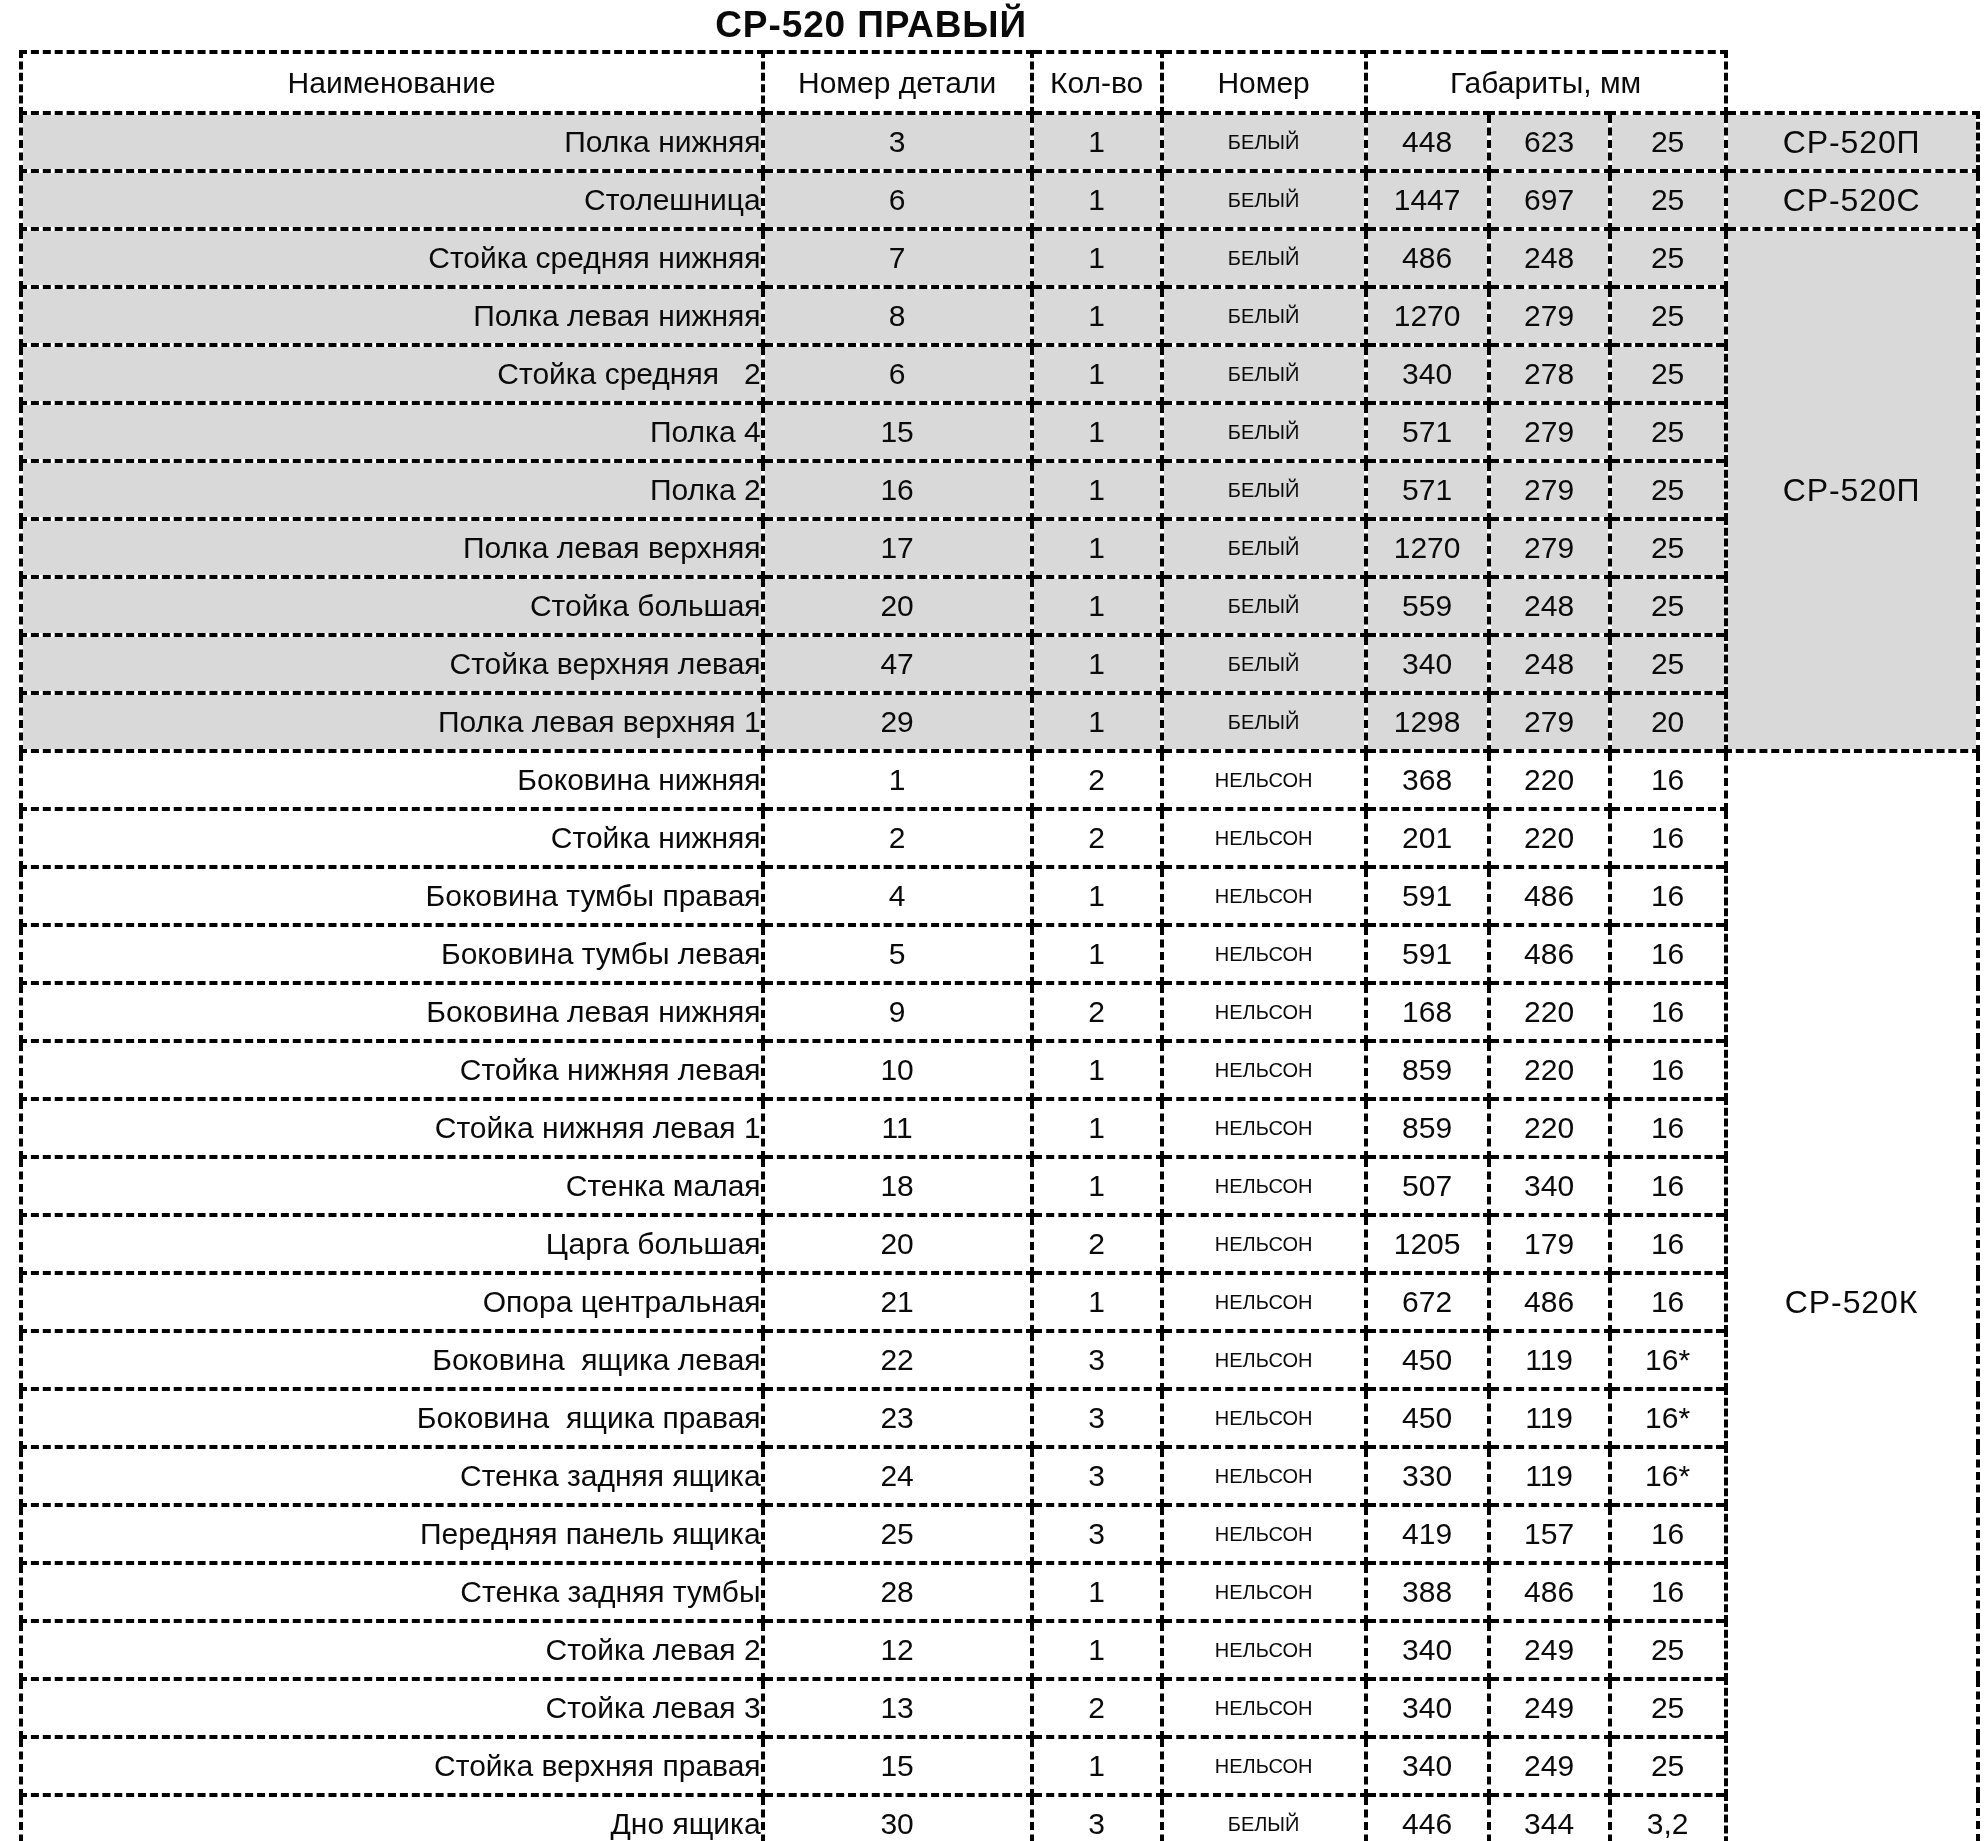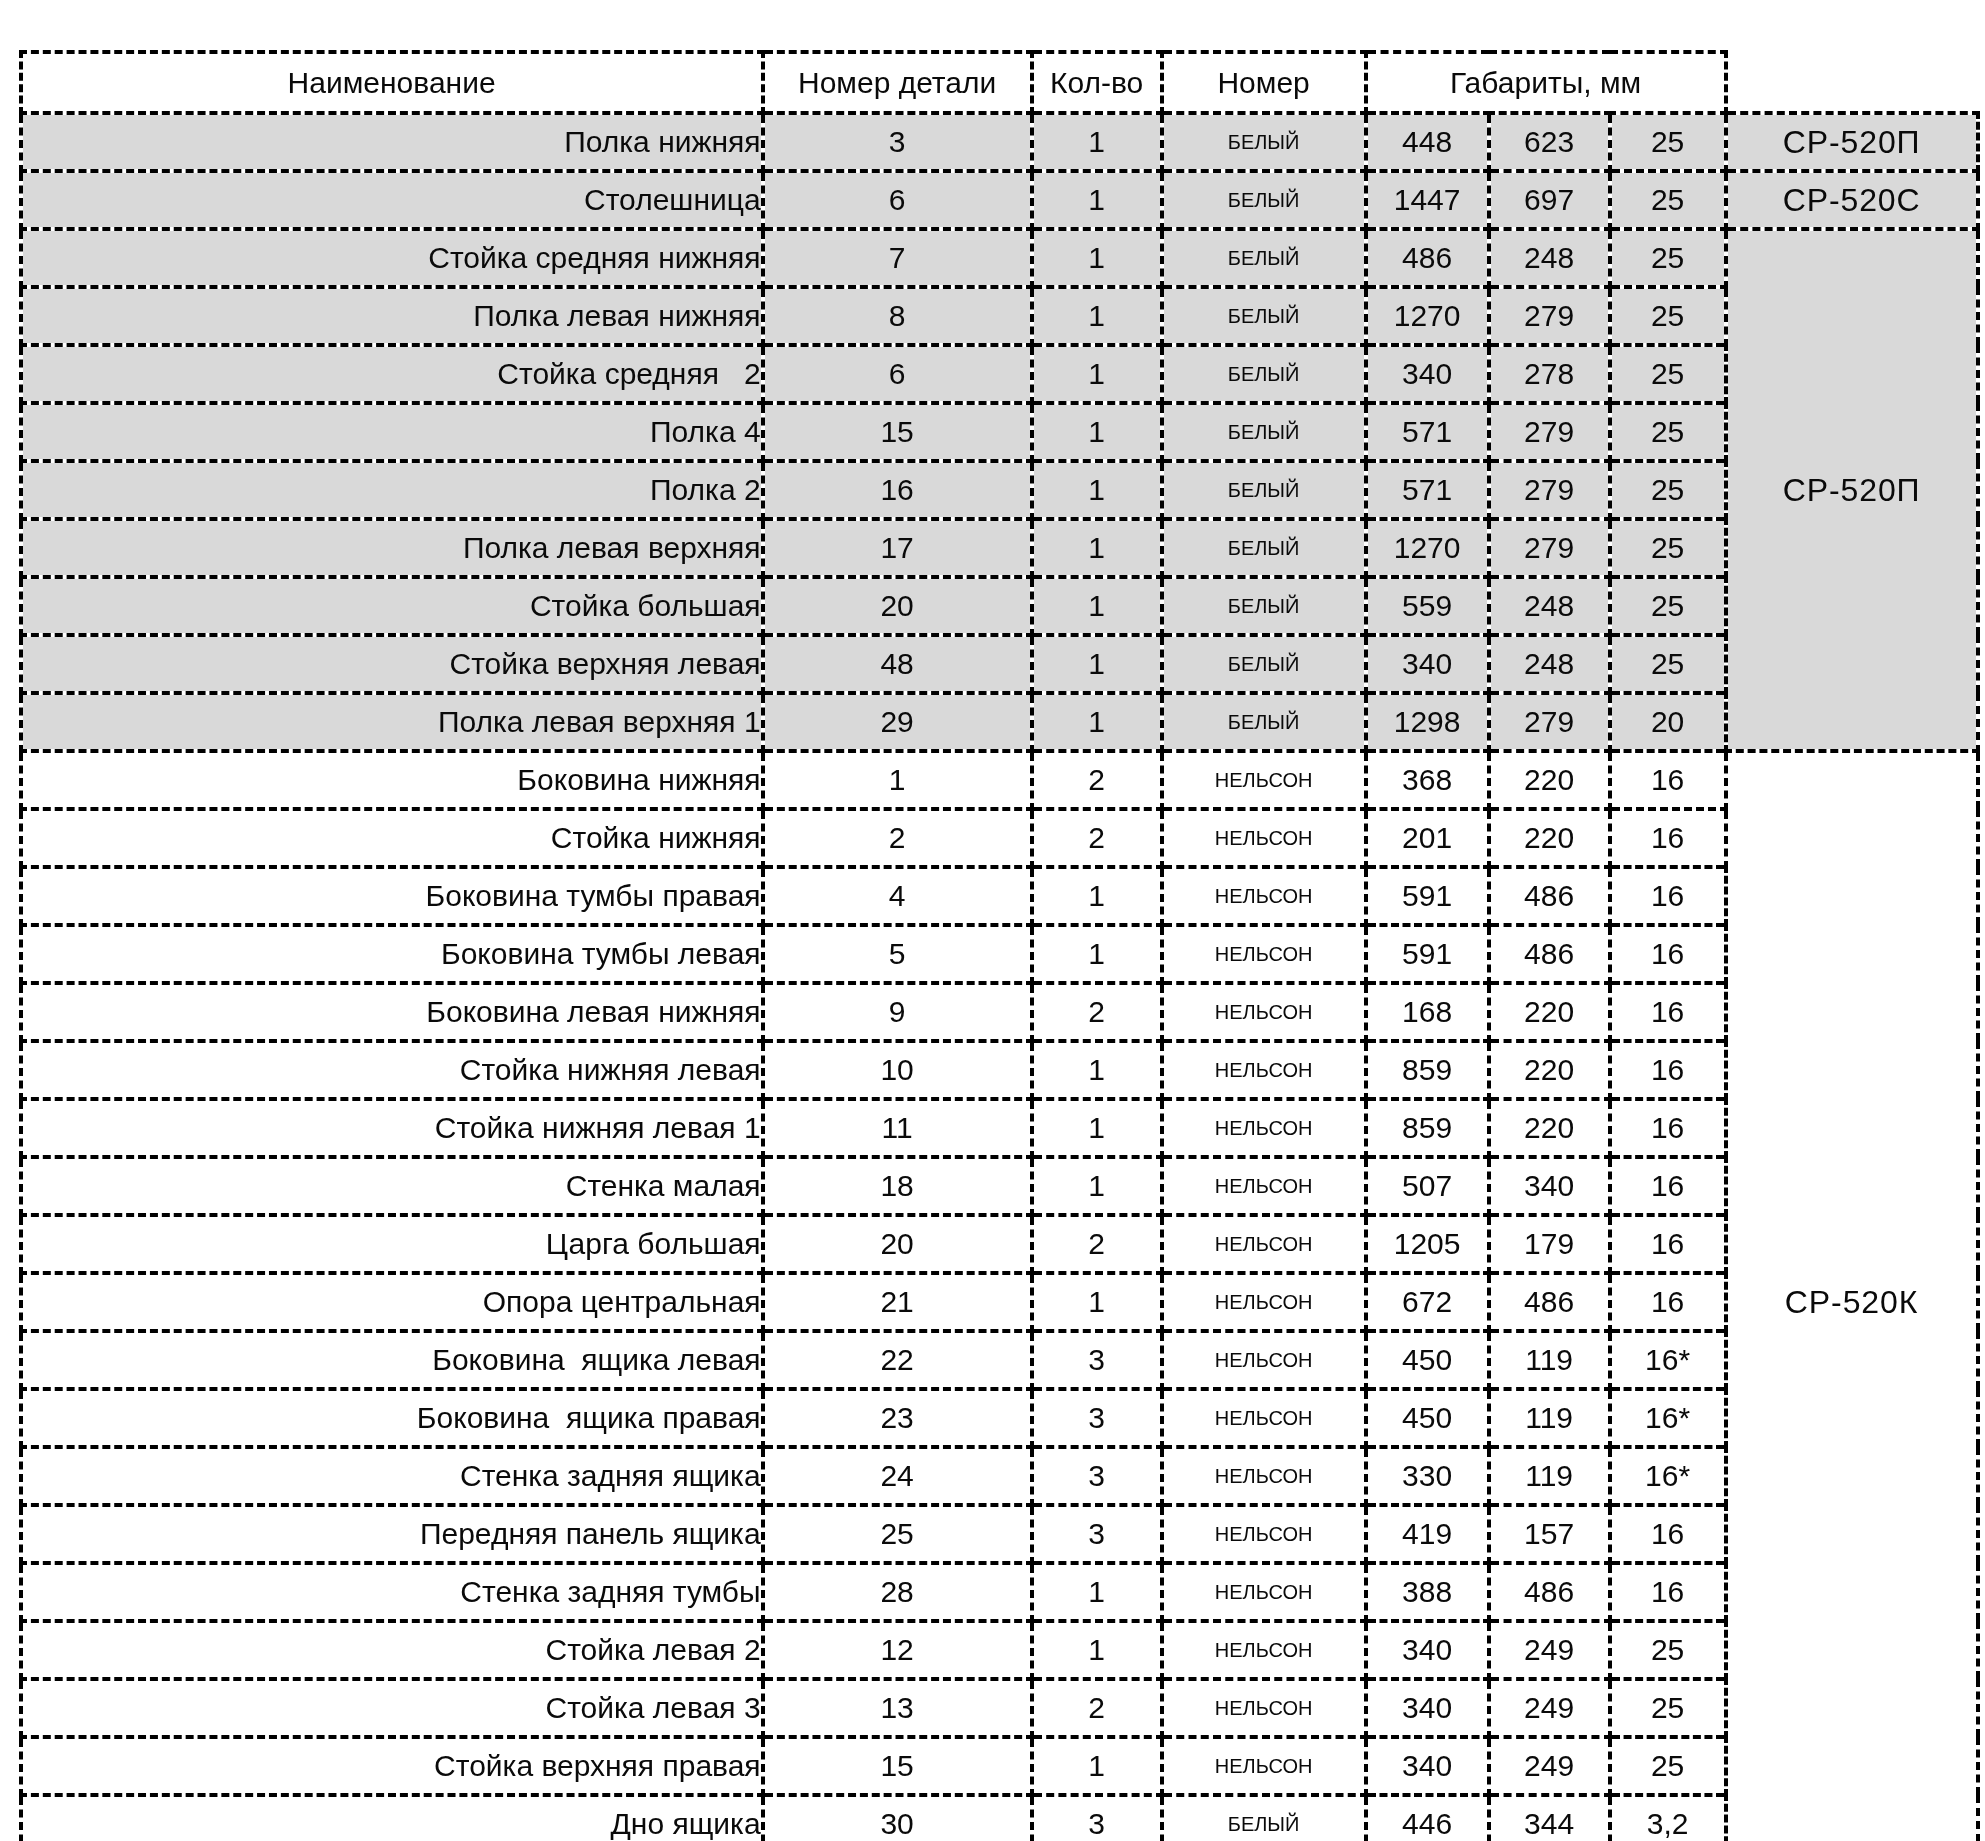--- a/index.html
+++ b/index.html
@@ -73,6 +73,7 @@
 
 <div class="page">
 
+  <div class="doc-title">СР-520 ПРАВЫЙ</div>
 
   <table class="parts">
     <colgroup>

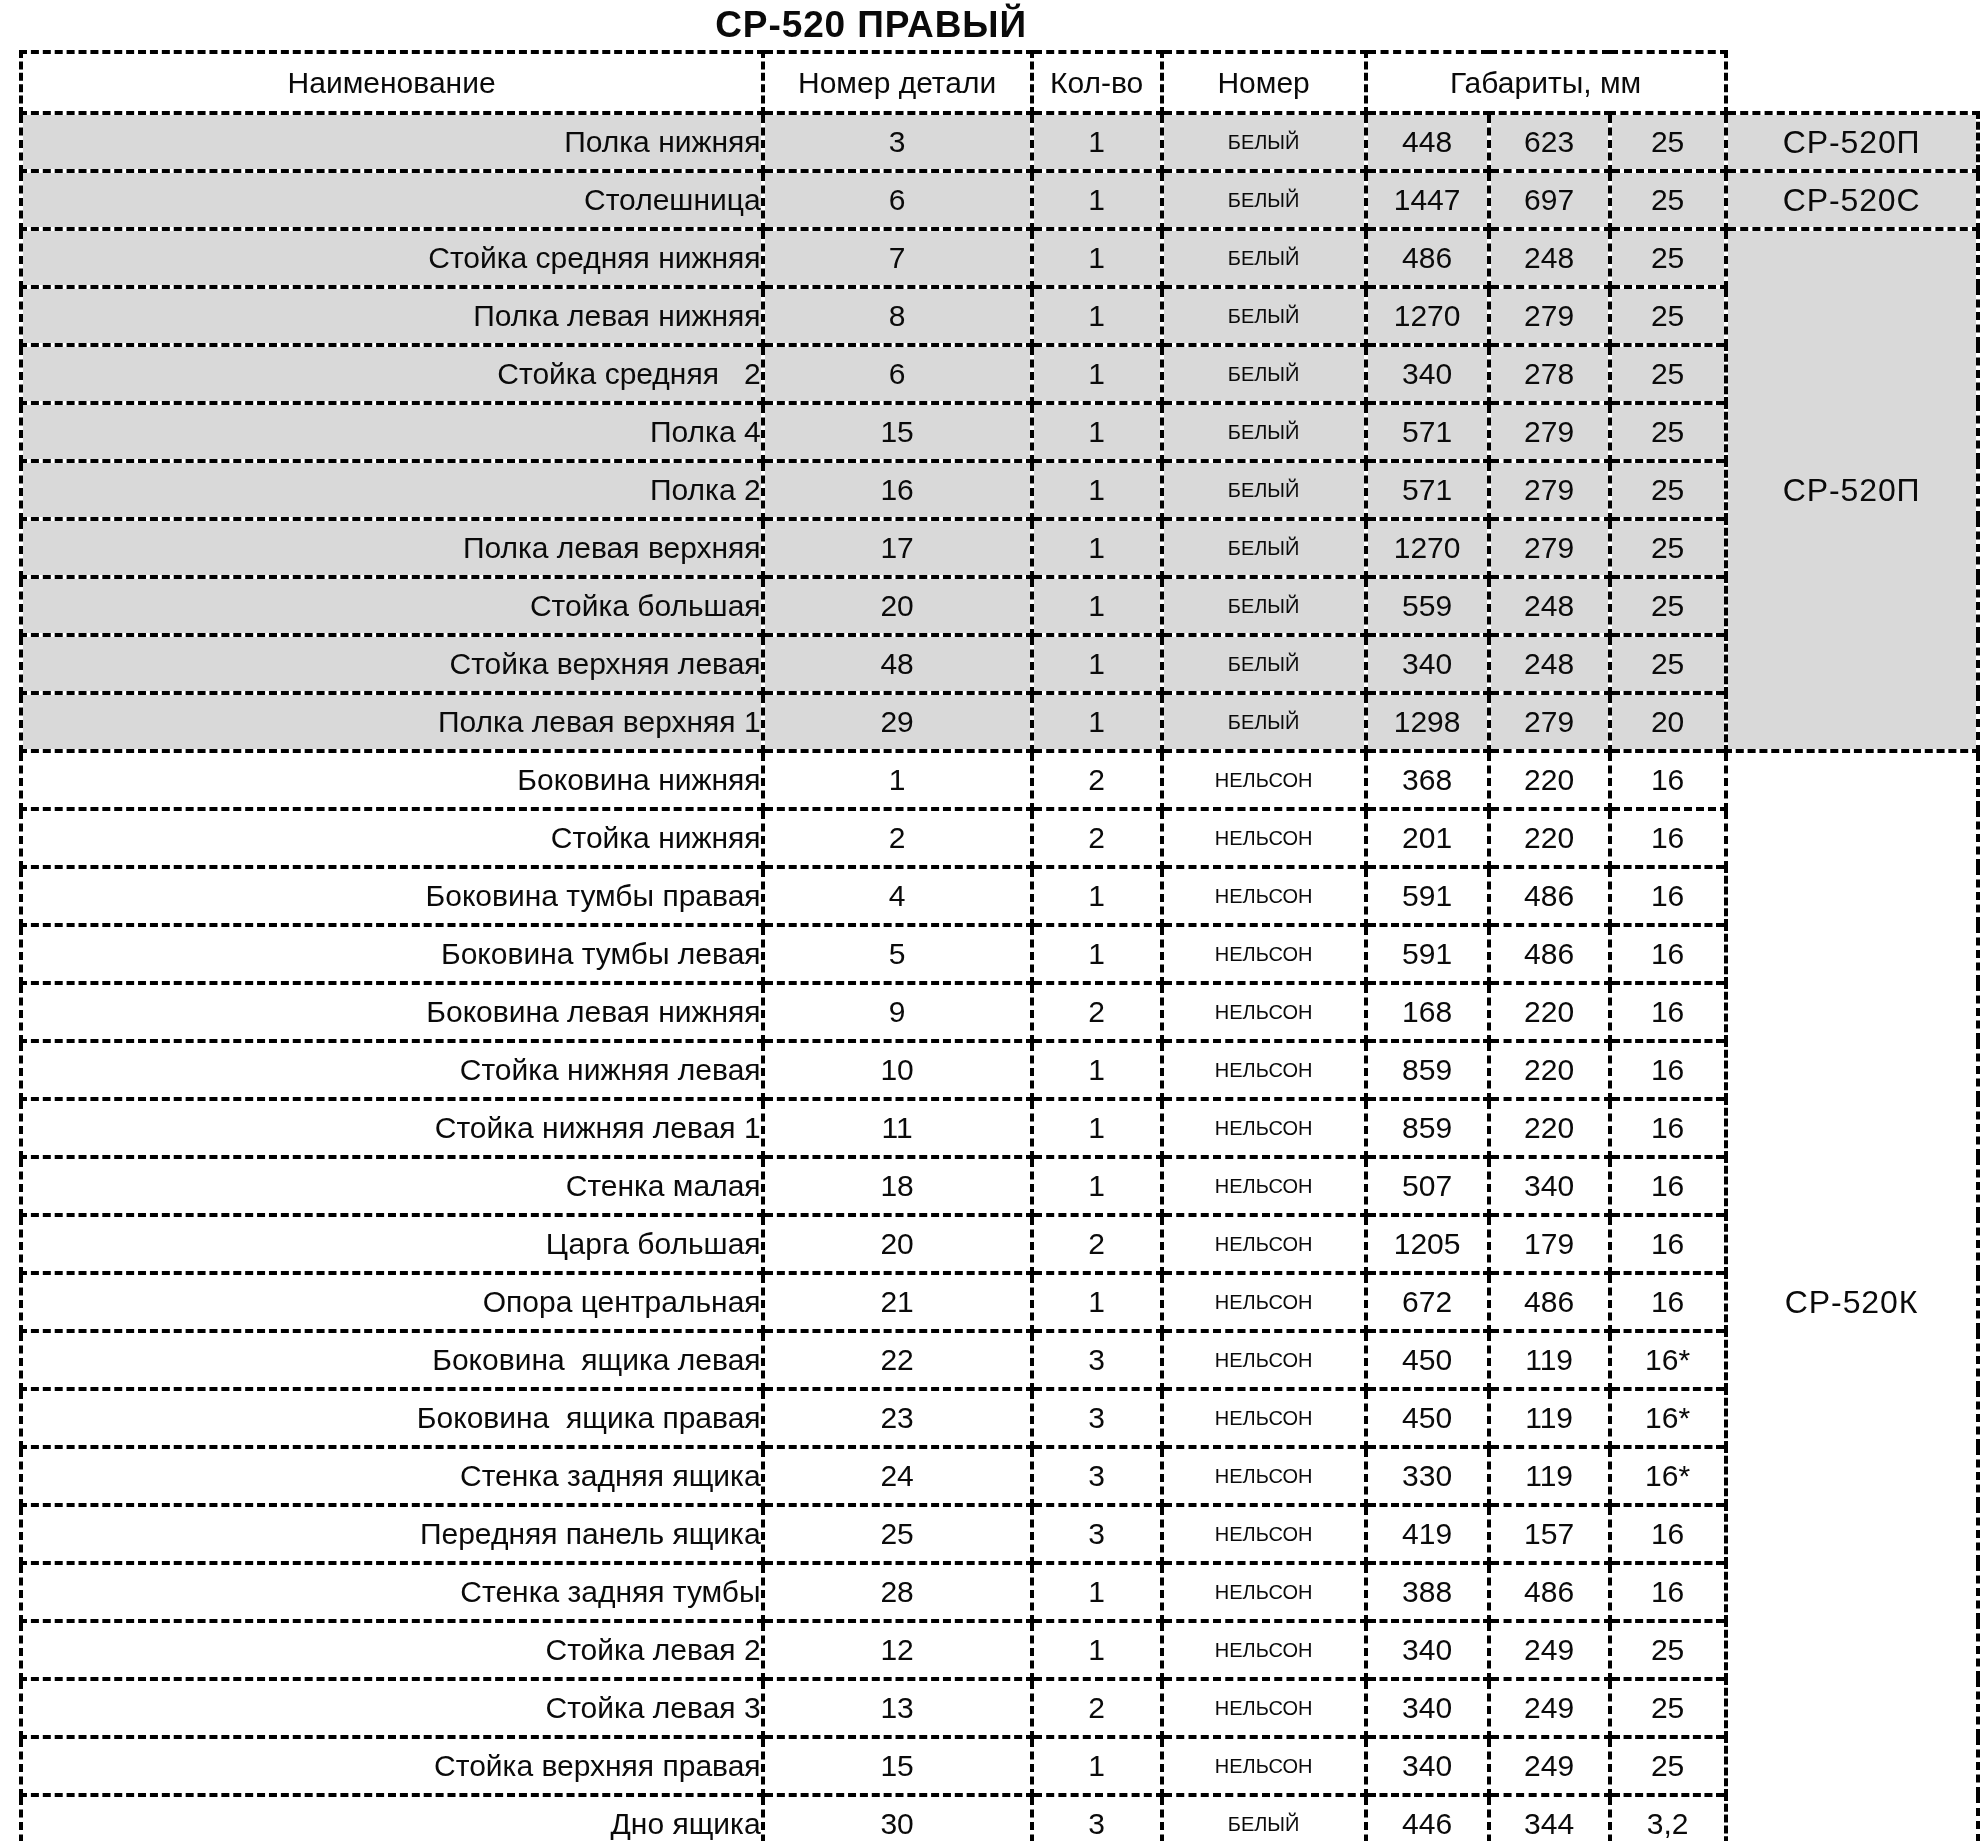--- a/index.html
+++ b/index.html
@@ -183,7 +183,7 @@
         </tr>
         <tr class="shaded">
           <td class="name-cell">Стойка верхняя левая</td>
-          <td class="num-cell">48</td>
+          <td class="num-cell">47</td>
           <td class="num-cell">1</td>
           <td class="color-cell">БЕЛЫЙ</td>
           <td class="num-cell">340</td>

